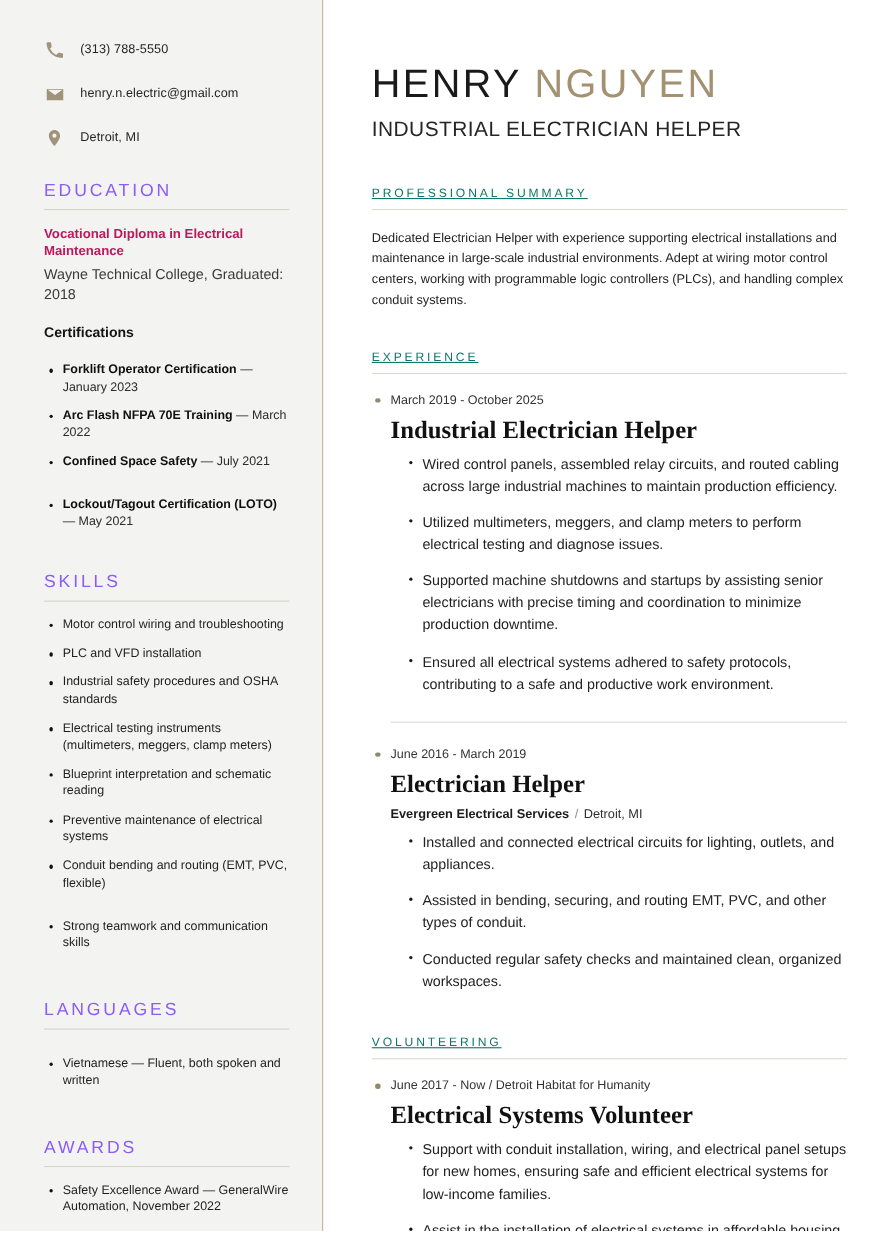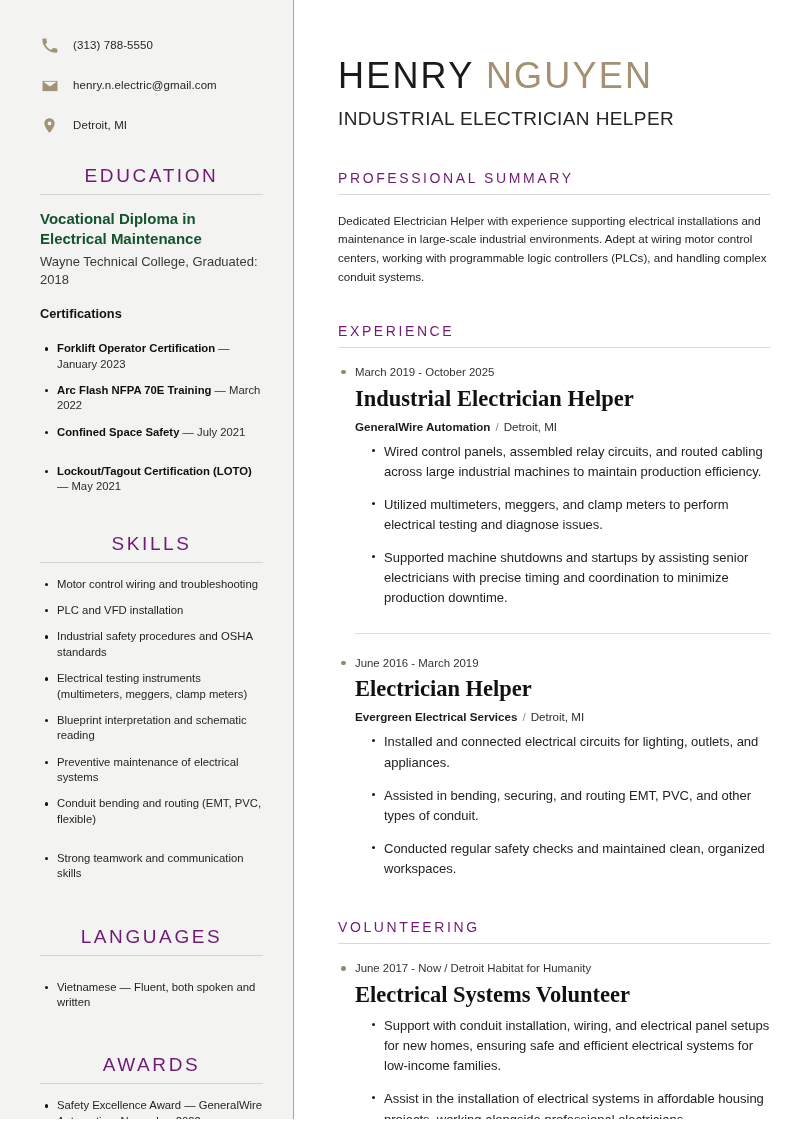--- a/index.html
+++ b/index.html
@@ -57,13 +57,12 @@
 
   .side-section { margin-bottom: 4px; }
   .side-heading {
-    font-size: 19px;
+    font-size: 16px;
     letter-spacing: 2.6px;
-    color: #701a75;
+    color: #8b5cf6;
     font-weight: 400;
     margin: 0 0 7px 0;
     padding: 0;
-    text-align: center;
   }
   .side-rule {
     height: 1px;

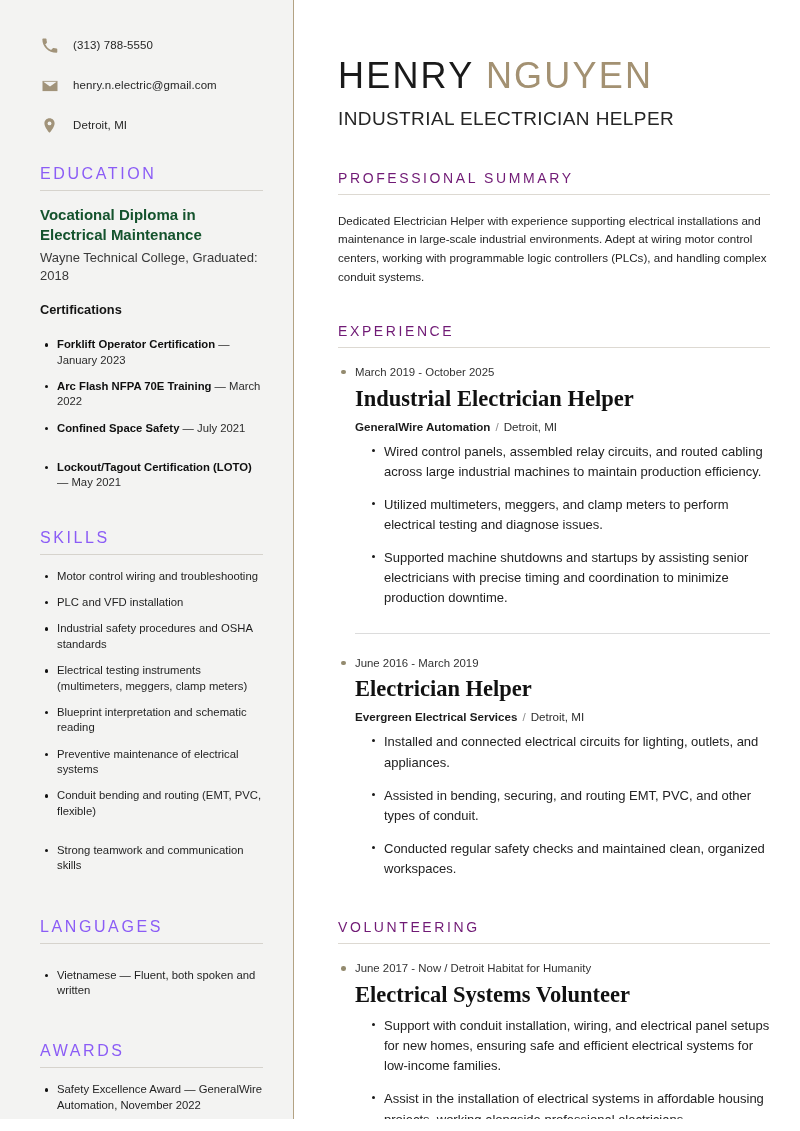--- a/index.html
+++ b/index.html
@@ -142,11 +142,12 @@
     margin: 0 0 40px 0;
   }
   .main-heading {
-    font-size: 14px;
+    font-size: 11px;
     letter-spacing: 2.6px;
-    color: #701a75;
+    color: #0f766e;
     font-weight: 400;
     margin: 0 0 8px 0;
+    text-decoration: underline;
   }
   .main-rule {
     height: 1px;

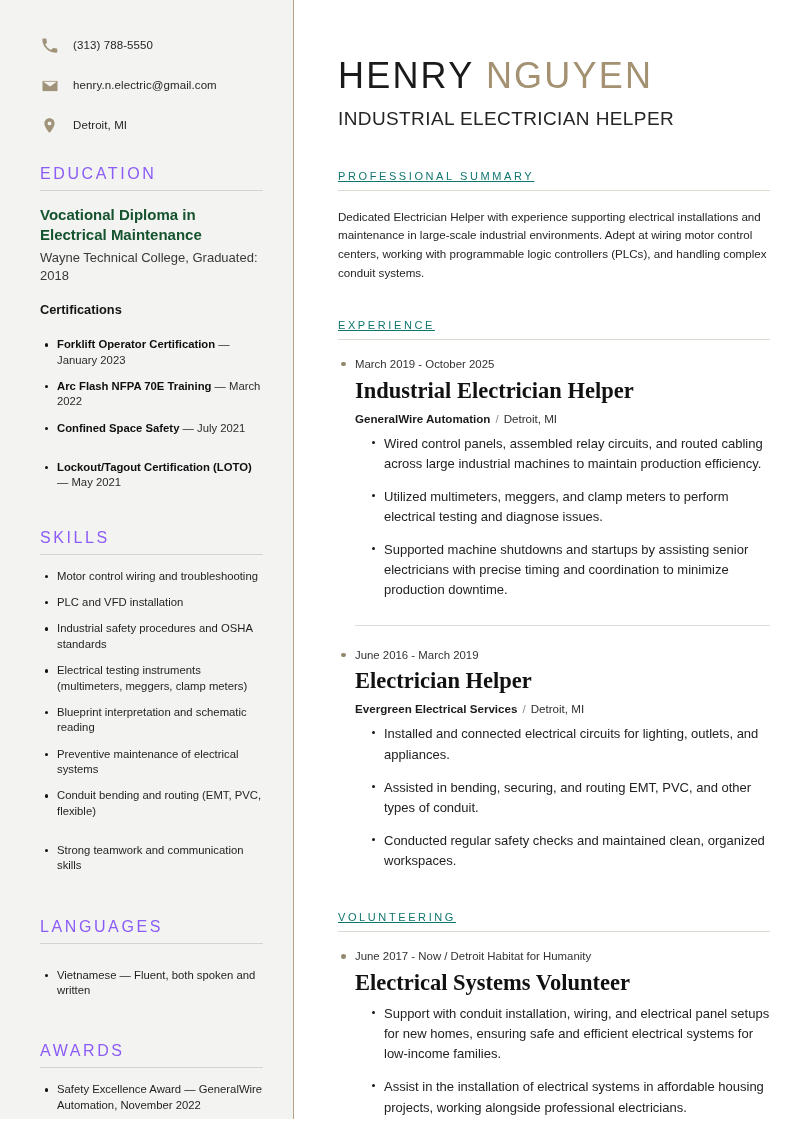--- a/index.html
+++ b/index.html
@@ -70,9 +70,9 @@
     margin: 0 0 14px 0;
   }
   .edu-title {
-    font-size: 15px;
+    font-size: 12px;
     font-weight: bold;
-    color: #14532d;
+    color: #be185d;
     line-height: 1.33;
     margin: 0 0 4px 0;
   }

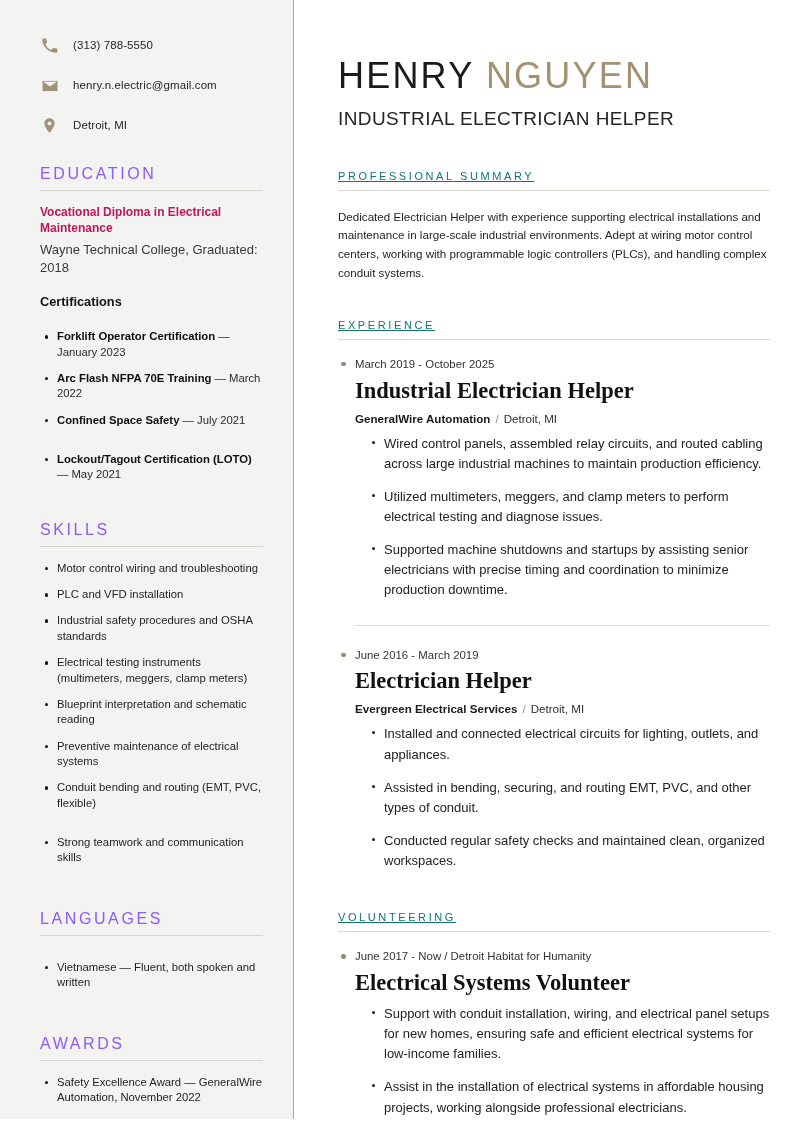--- a/index.html
+++ b/index.html
@@ -335,9 +335,6 @@
       <div class="entry">
         <div class="entry-date">March 2019 - October 2025</div>
         <div class="entry-title">Industrial Electrician Helper</div>
-        <div class="entry-org">
-          <span class="org">GeneralWire Automation</span><span class="sep">/</span><span class="loc">Detroit, MI</span>
-        </div>
         <ul class="main-ul">
           <li>Wired control panels, assembled relay circuits, and routed cabling across large industrial machines to maintain production efficiency.</li>
           <li>Utilized multimeters, meggers, and clamp meters to perform electrical testing and diagnose issues.</li>

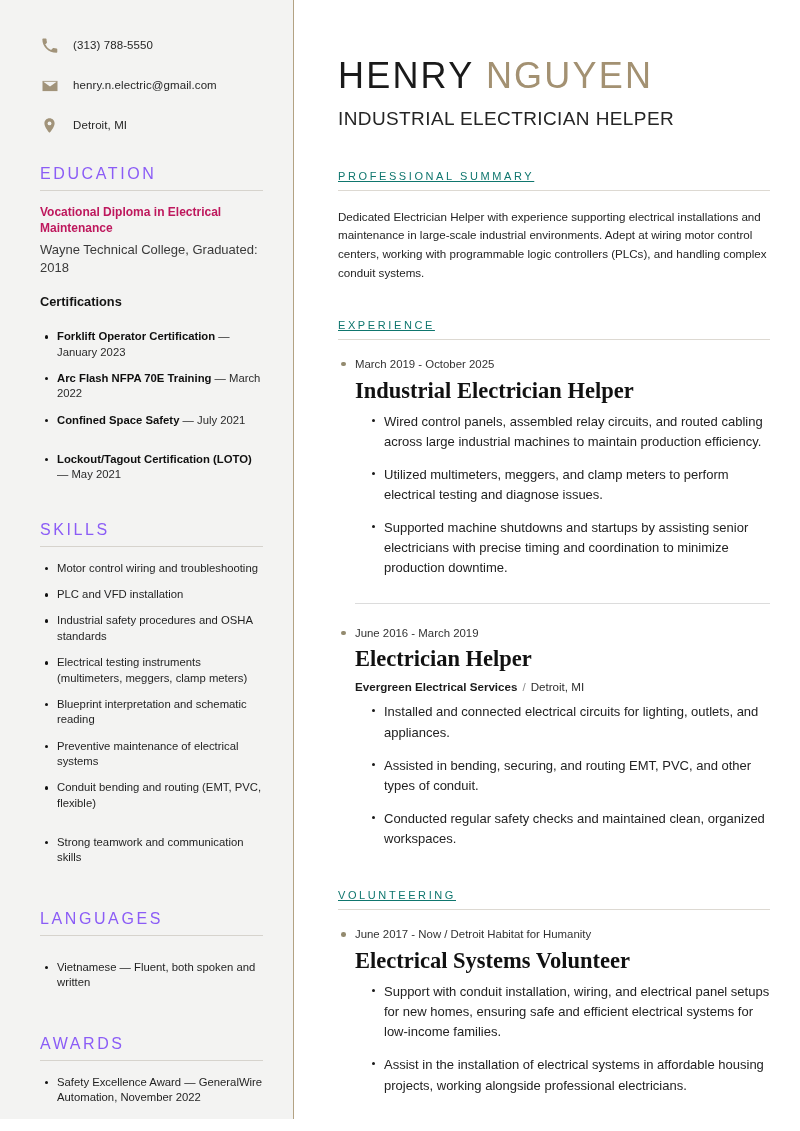--- a/index.html
+++ b/index.html
@@ -339,6 +339,7 @@
           <li>Wired control panels, assembled relay circuits, and routed cabling across large industrial machines to maintain production efficiency.</li>
           <li>Utilized multimeters, meggers, and clamp meters to perform electrical testing and diagnose issues.</li>
           <li>Supported machine shutdowns and startups by assisting senior electricians with precise timing and coordination to minimize production downtime.</li>
+          <li>Ensured all electrical systems adhered to safety protocols, contributing to a safe and productive work environment.</li>
         </ul>
       </div>
 

